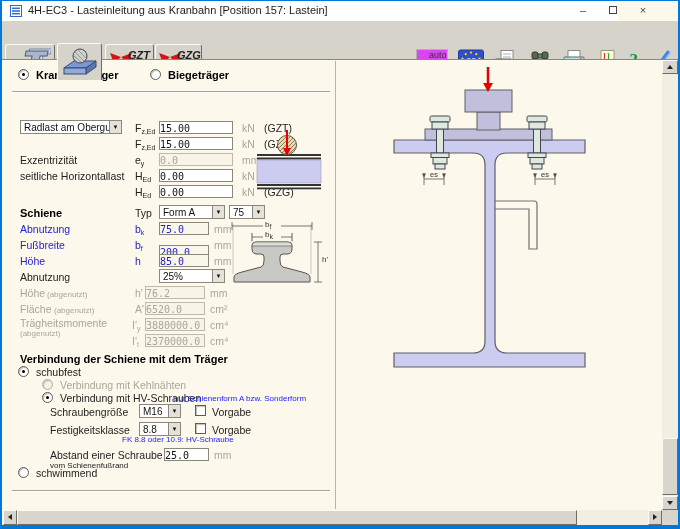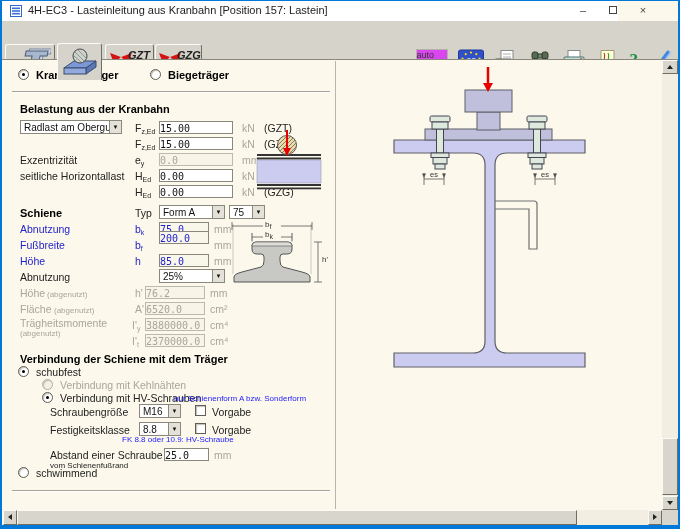--- a/index.html
+++ b/index.html
@@ -28,7 +28,7 @@
   .toolbar { position:absolute; top:22px; right:6px; height:34px; display:flex; gap:10px; align-items:center; }
   .ticon { display:flex; align-items:center; justify-content:center; }
   .auto-wrap { width:32px; }
-  .auto-top { font-size:9px; color:#333; text-align:left; border:1px solid #b4b2a6; line-height:10px; background:#d946ef; }
+  .auto-top { font-size:9px; color:#333; text-align:right; border:1px solid #b4b2a6; line-height:10px; background:#d946ef; }
   .auto-bot { display:flex; height:11px; }
   .stripes { width:10px; height:11px; background:repeating-linear-gradient(90deg,#8a8a8a 0 1px,#d8d8d8 1px 3px); border:1px solid #9a9a9a; }
   .aus { background:#d40000; color:#fff; font-size:8px; font-weight:bold; line-height:11px; padding:0 3px; }

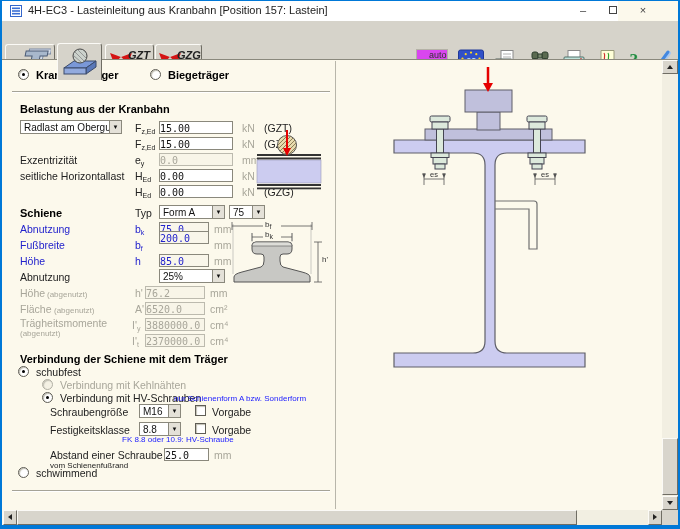--- a/index.html
+++ b/index.html
@@ -237,7 +237,6 @@
   <span class="t b" style="left:166px;top:68px">Biegeträger</span>
   <div class="sep" style="left:10px;top:90px;width:318px"></div>
 
-  <span class="t b" style="left:18px;top:102px">Belastung aus der Kranbahn</span>
 
   <div class="dd" style="left:18px;top:119px;width:102px">
     <span>Radlast am Obergurt</span>

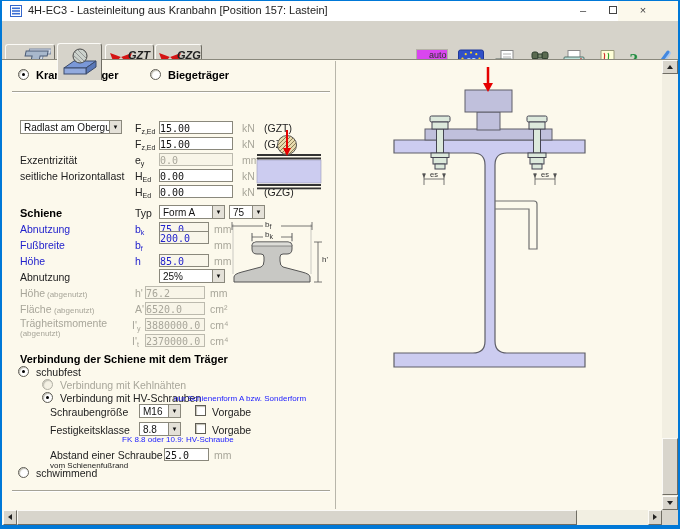--- a/index.html
+++ b/index.html
@@ -304,7 +304,7 @@
 
   <span class="t blue" style="left:18px;top:238px">Fußbreite</span>
   <span class="t blue" style="left:133px;top:238px"><span>b</span><sub>f</sub></span>
-  <span class="fld bl" style="left:157px;top:230px;width:50px">200.0</span>
+  <span class="fld bl" style="left:157px;top:244px;width:50px">200.0</span>
   <span class="t gray" style="left:212px;top:238px">mm</span>
 
   <span class="t blue" style="left:18px;top:254px">Höhe</span>

